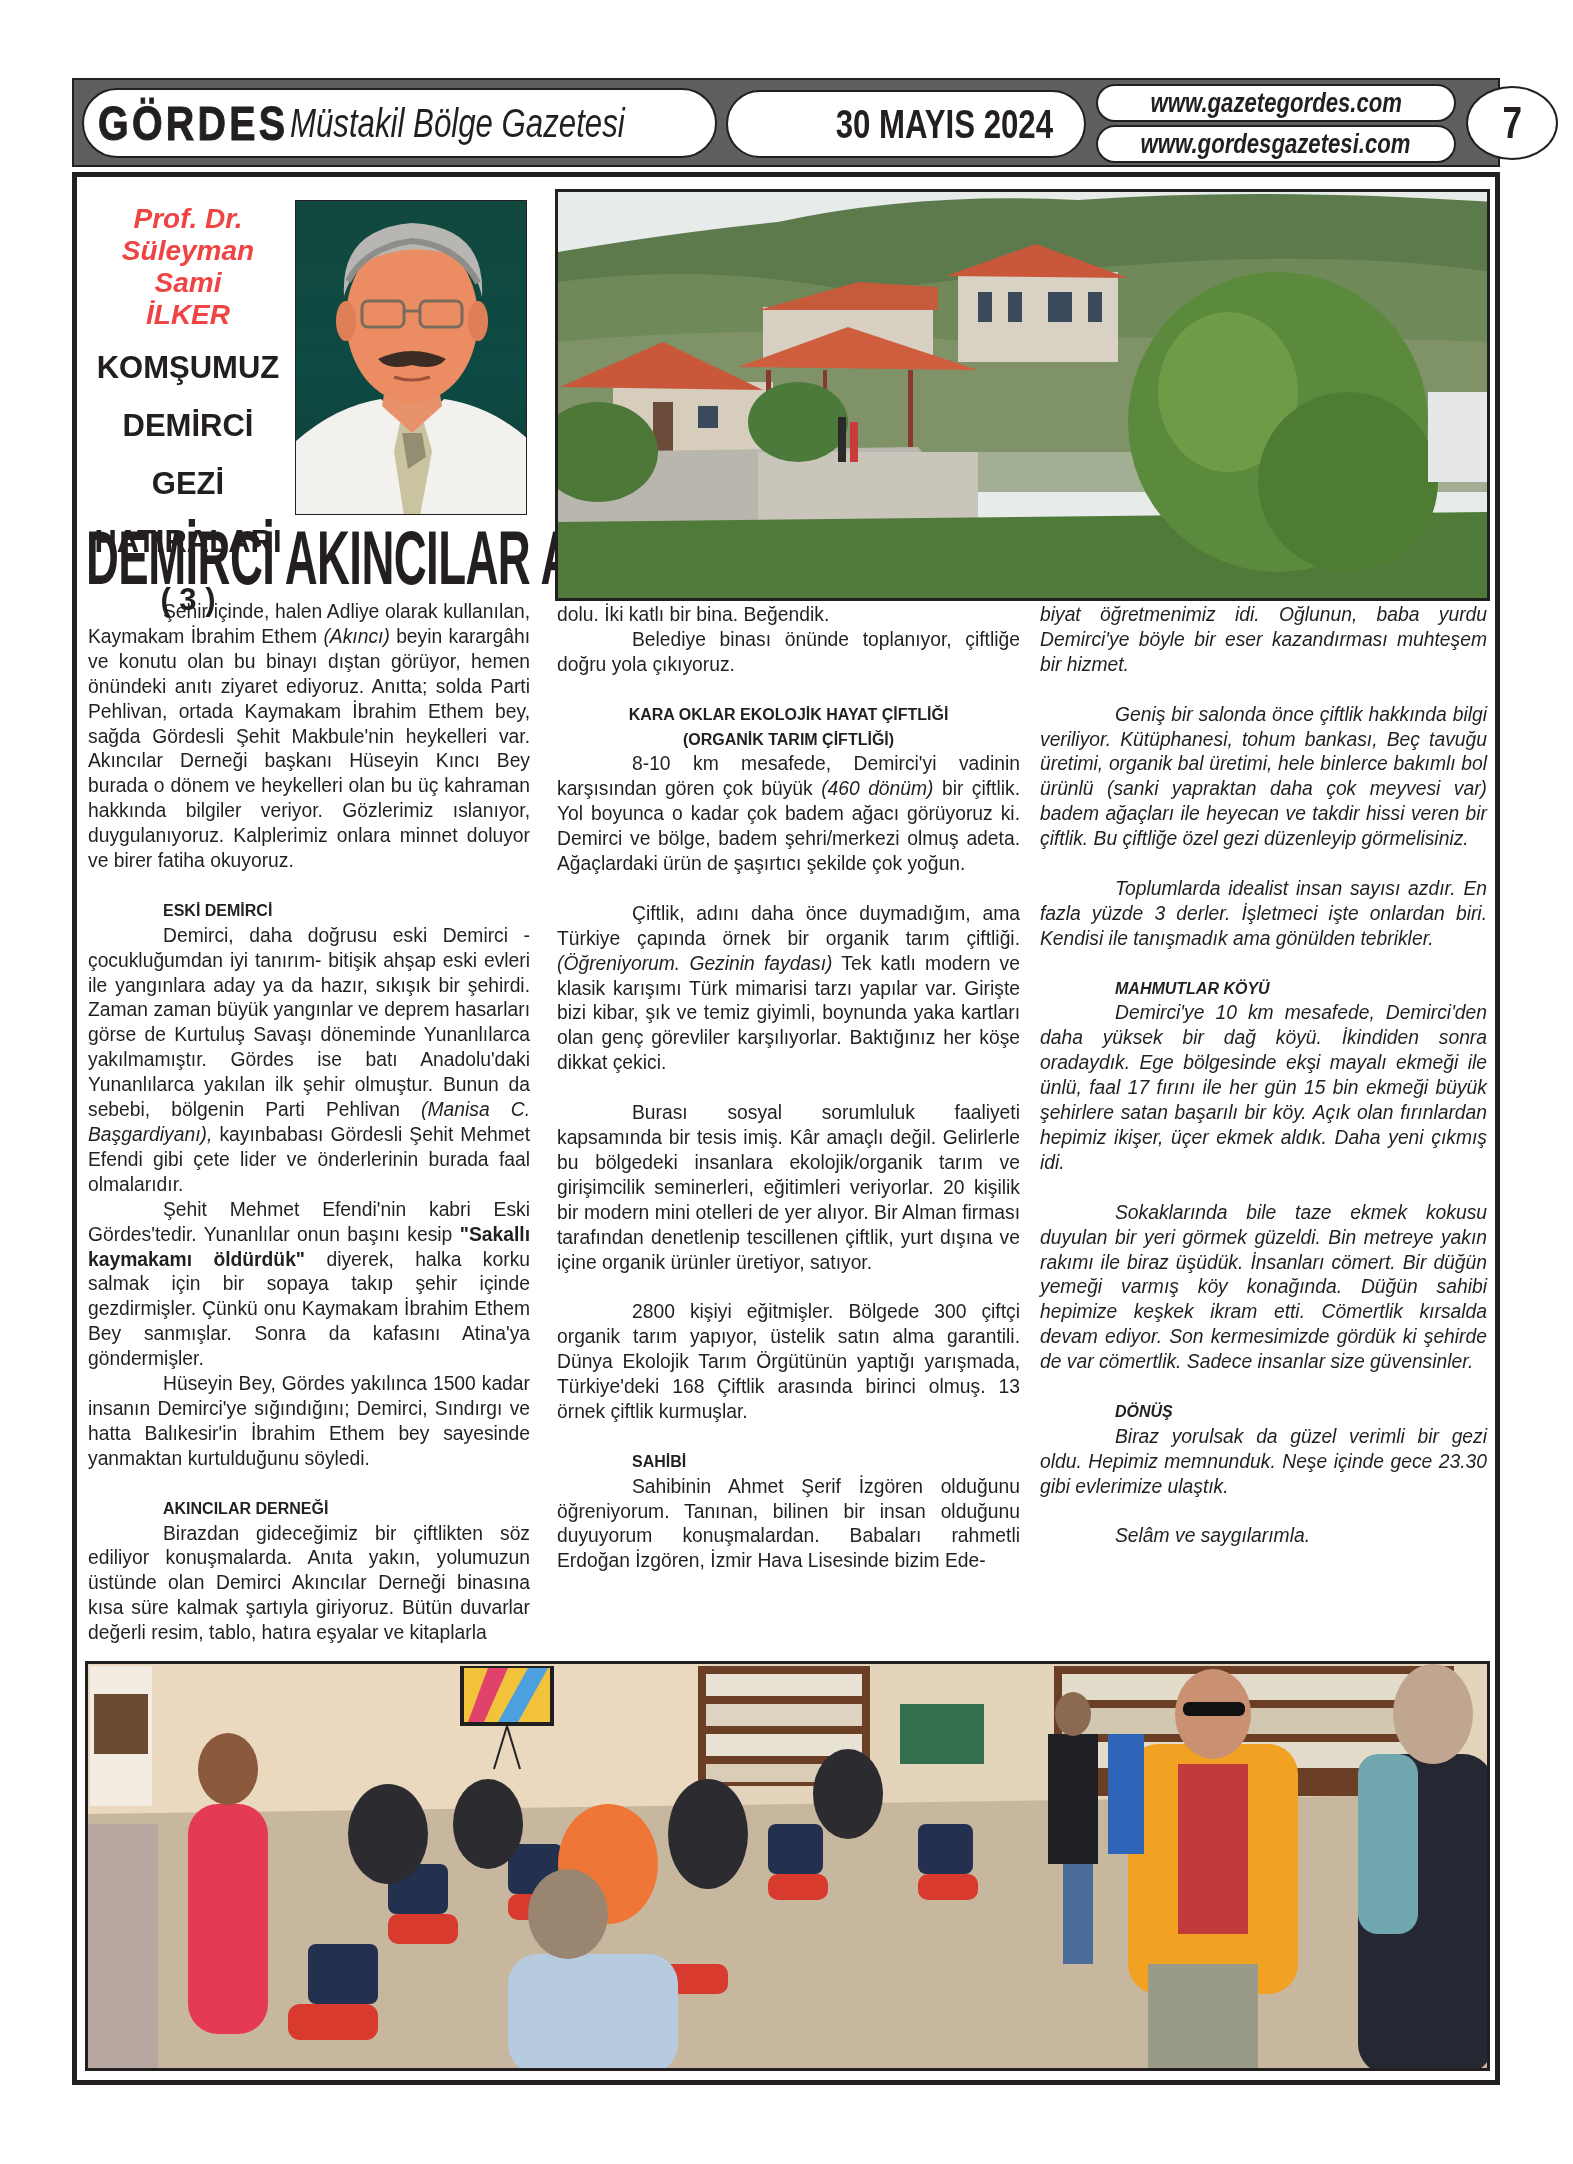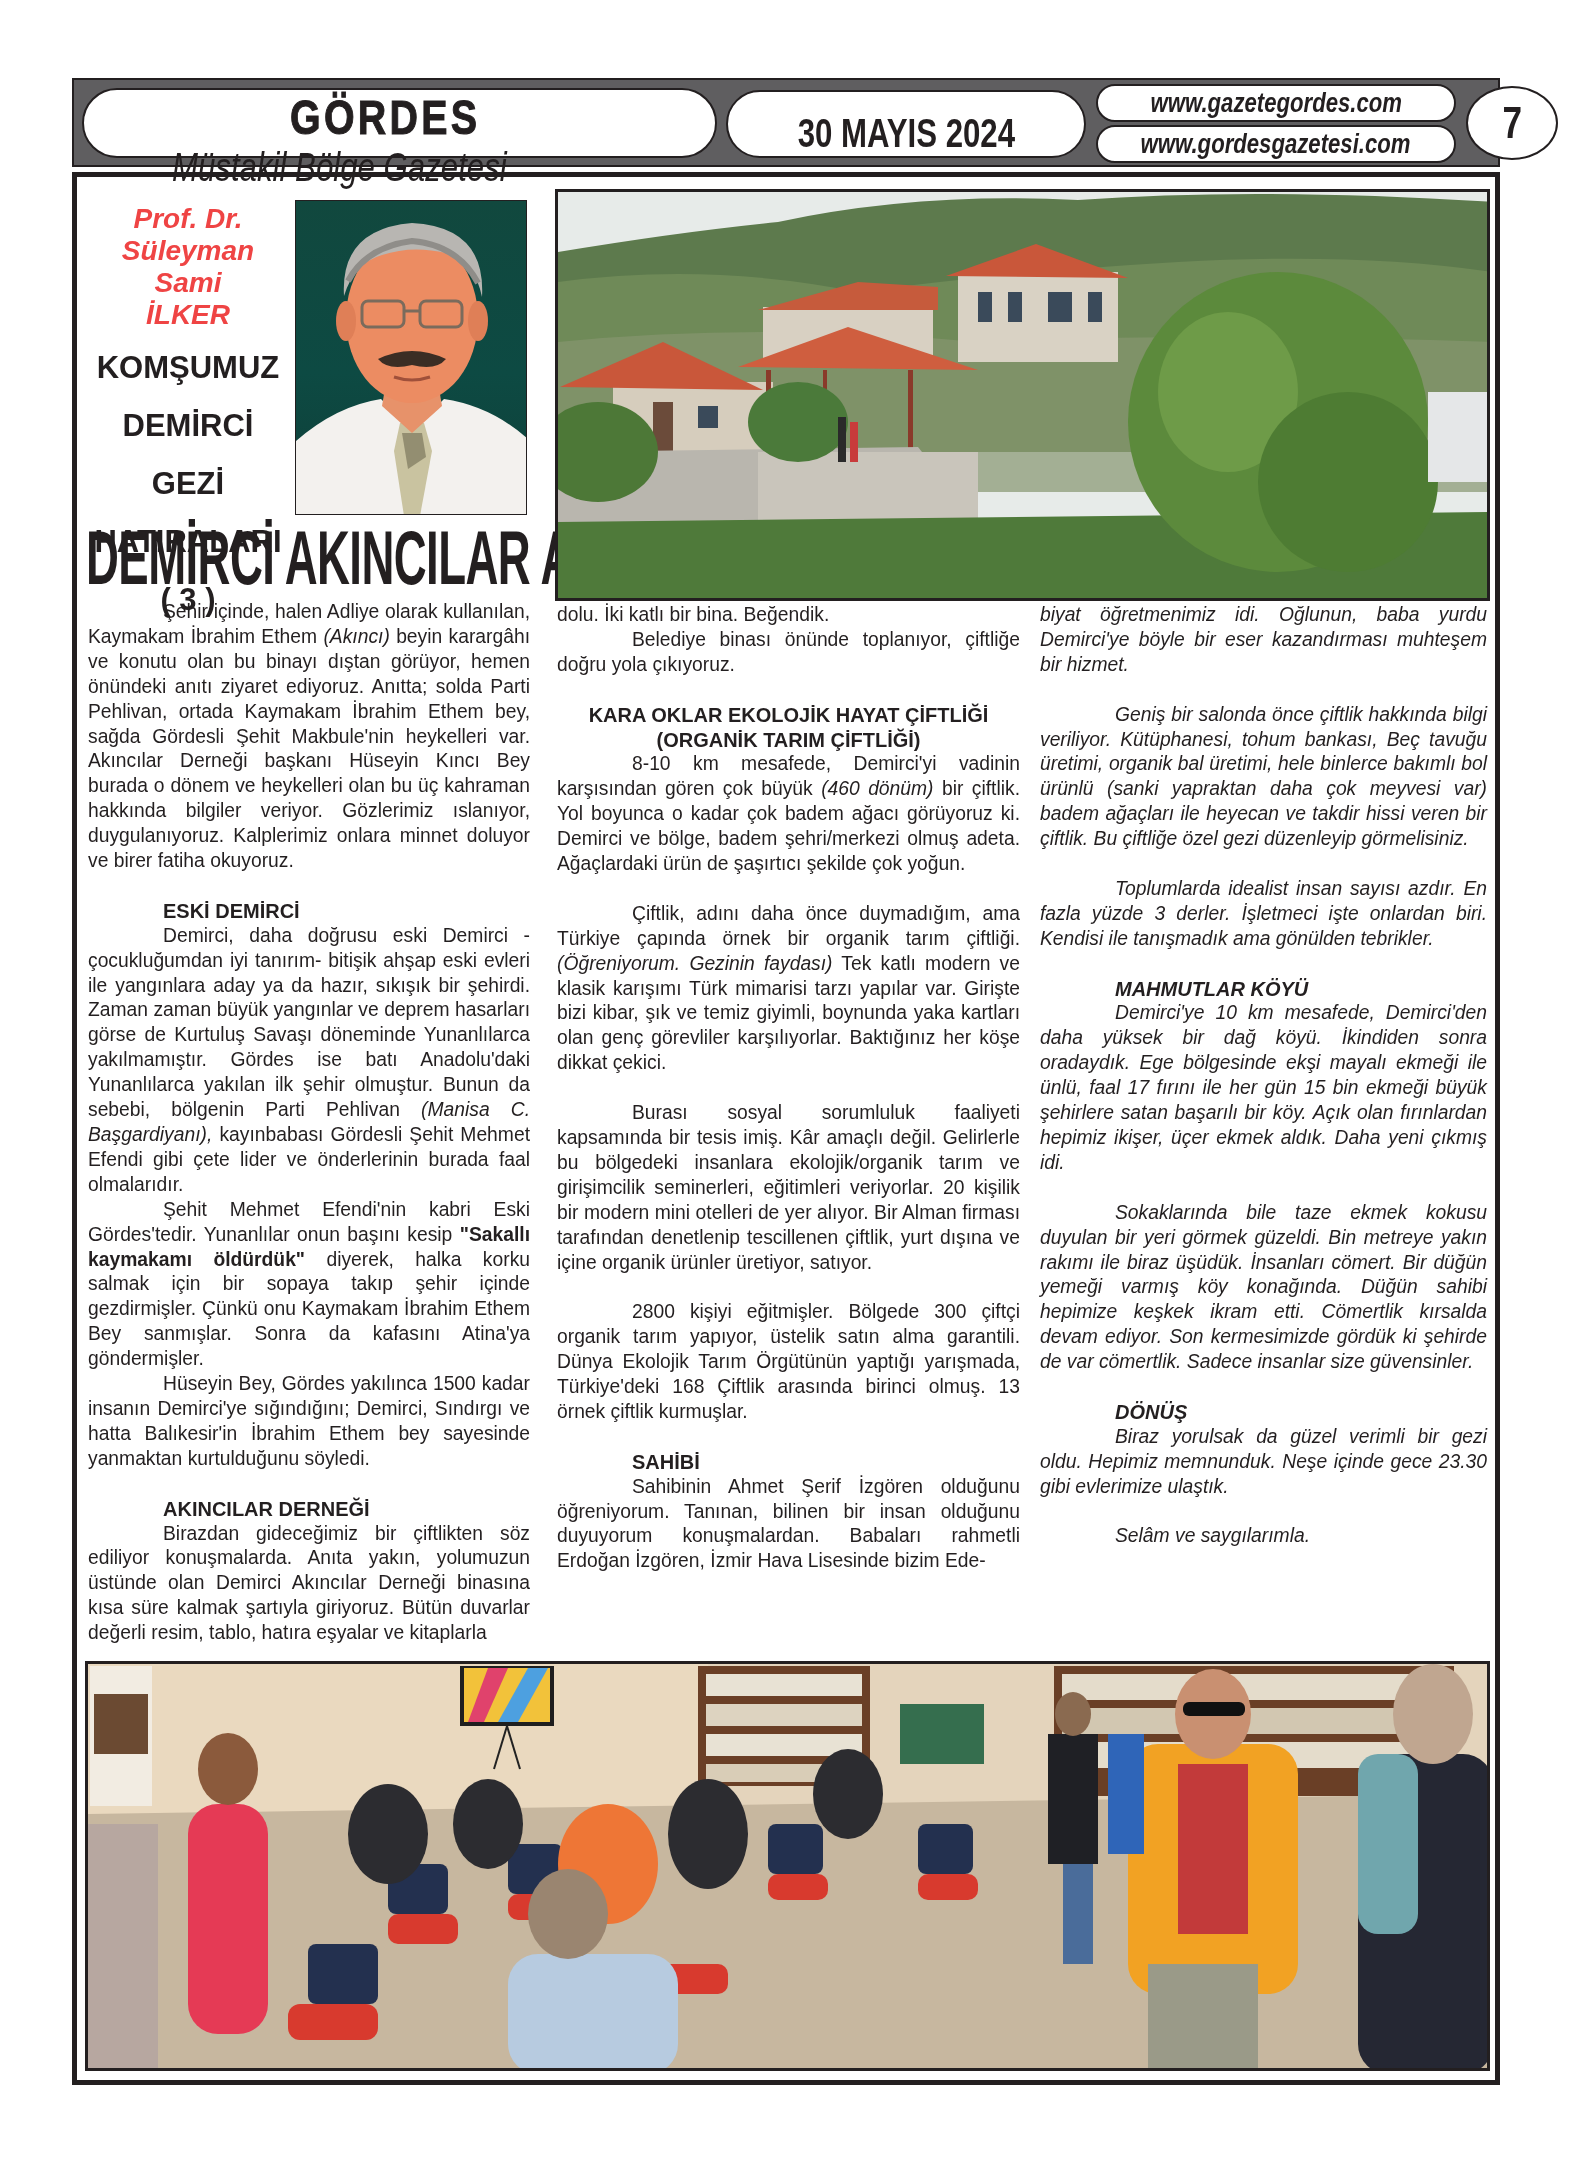--- a/index.html
+++ b/index.html
@@ -10,7 +10,7 @@
   .masthead { position: absolute; left: 72px; top: 78px; width: 1428px; height: 89px;
               background: #5f5e60; border: 2px solid #231f20; box-sizing: border-box; }
   .pill { position: absolute; background: #ffffff; border: 2px solid #231f20; box-sizing: border-box;
-          display: flex; align-items: center; justify-content: center; flex-direction: column; }
+          display: flex; align-items: center; justify-content: center; }
   .pill-title { left: 8px; top: 8px; width: 635px; height: 70px; border-radius: 35px / 35px;
                 justify-content: flex-start; padding-left: 14px; }
   .brand { font-family: "Liberation Sans", sans-serif; font-weight: 700; font-size: 48px;

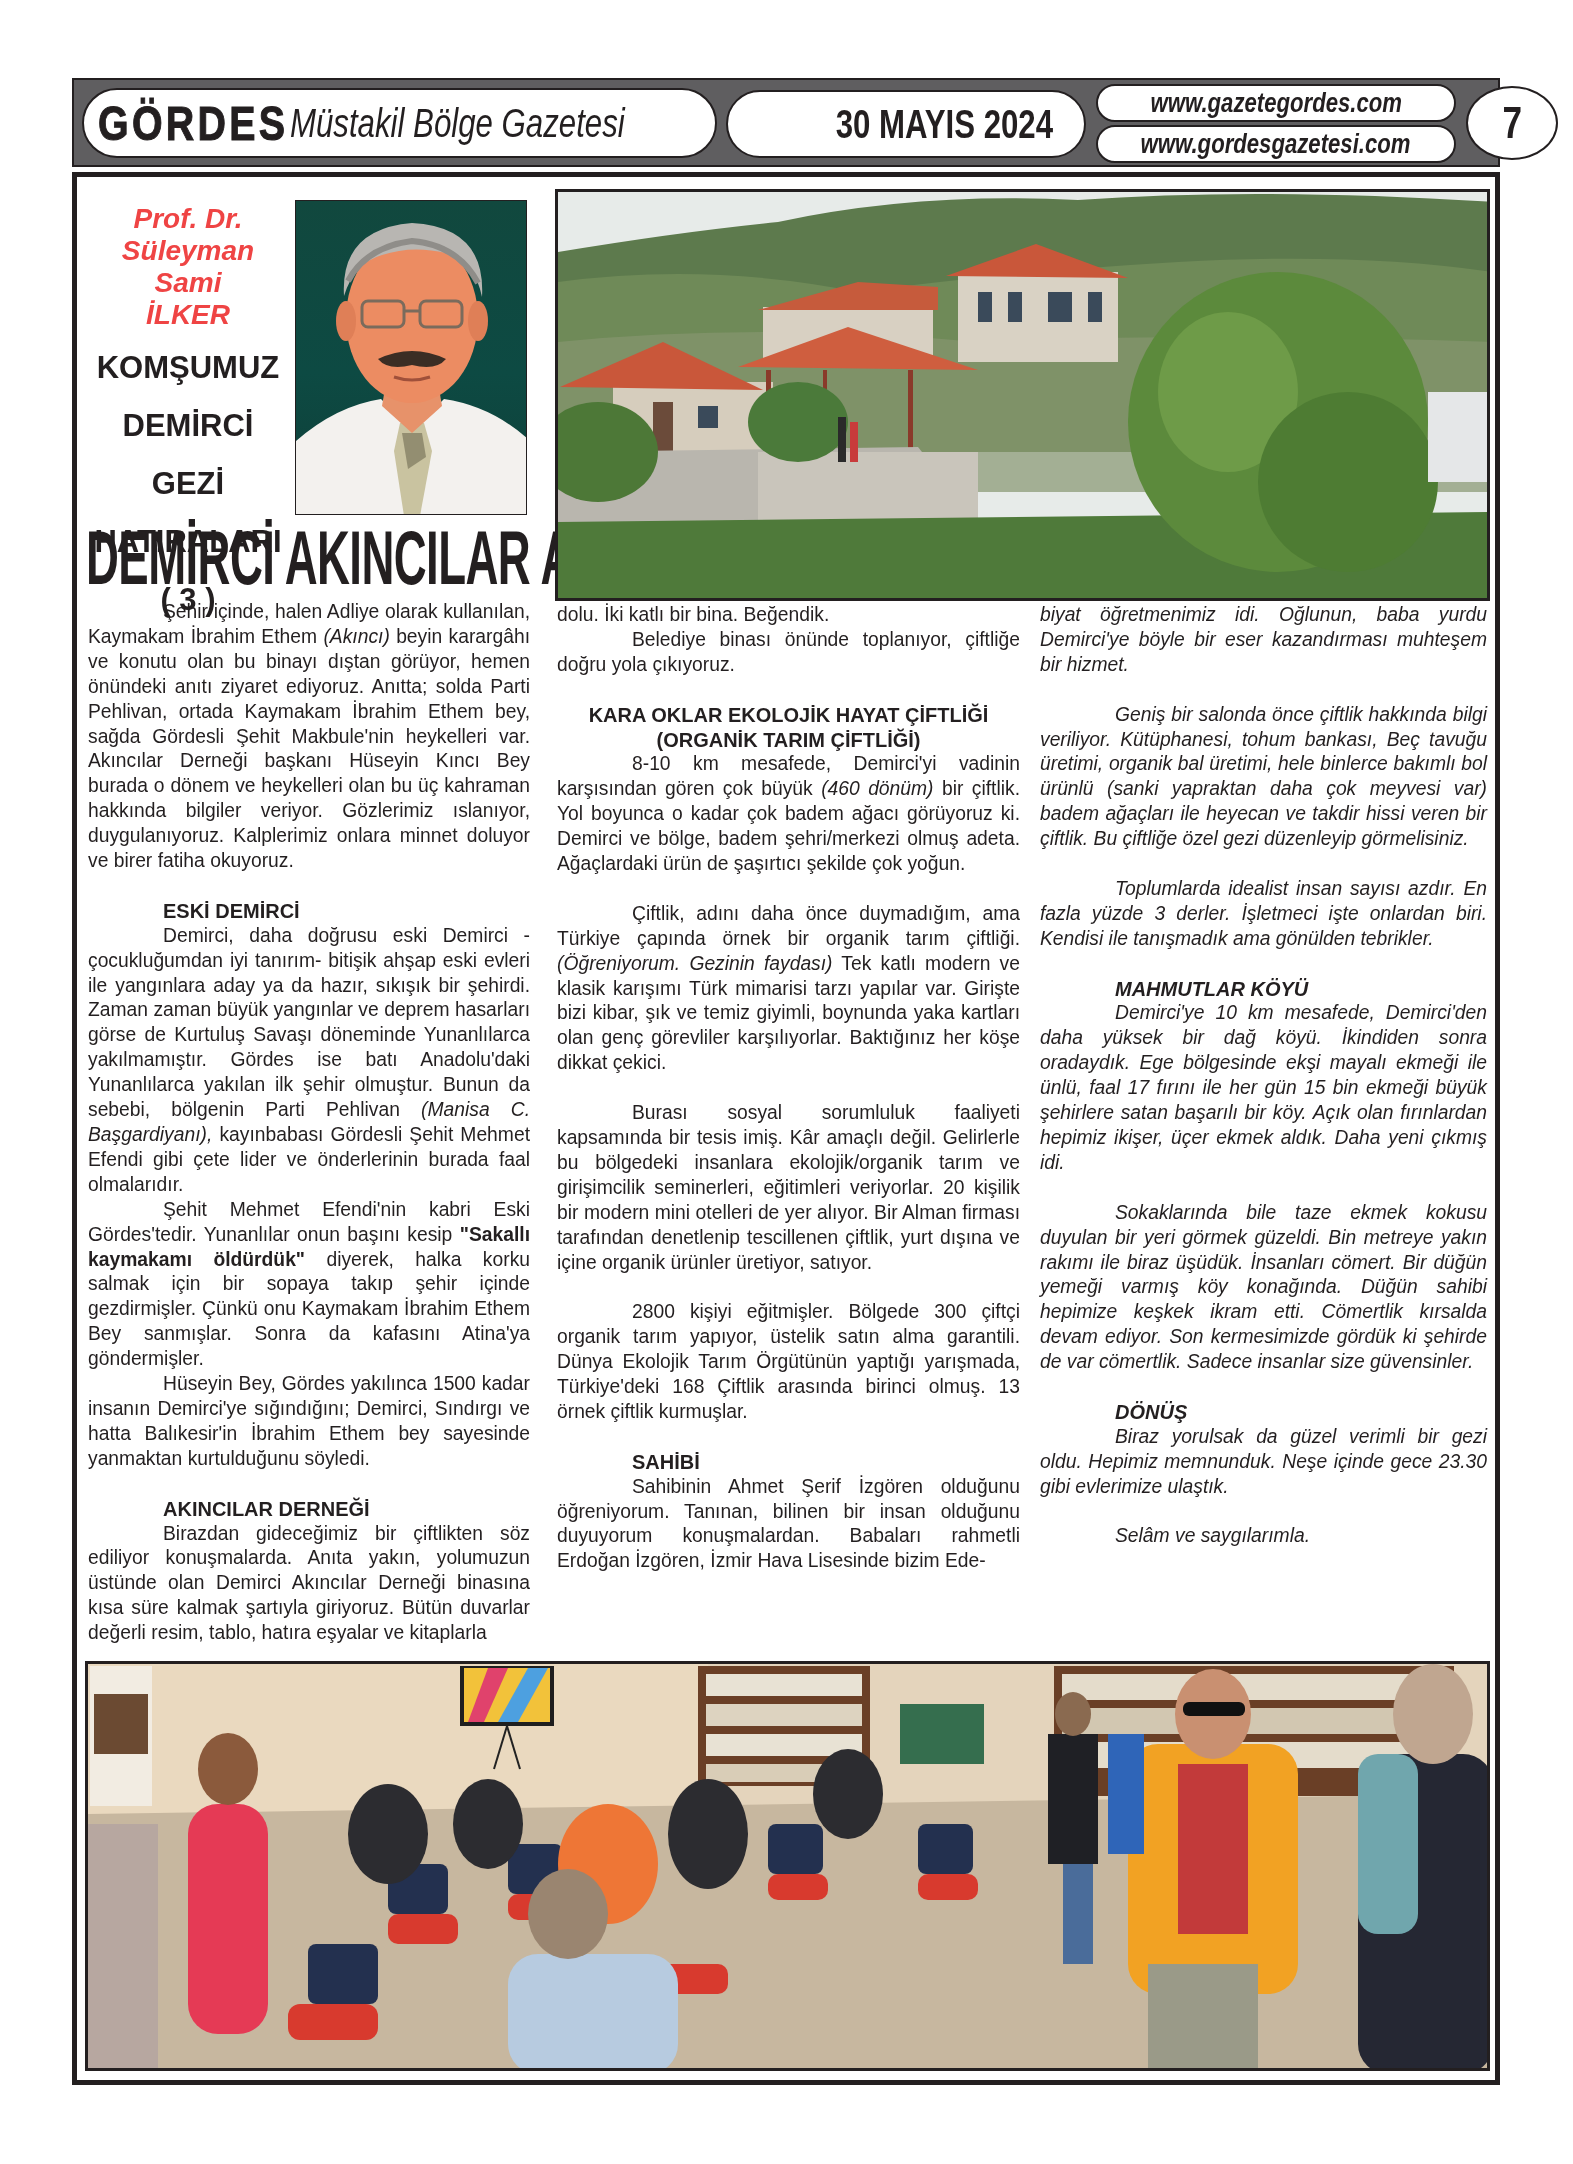--- a/index.html
+++ b/index.html
@@ -56,7 +56,7 @@
   .col p { margin: 0; text-indent: 75px; }
   .col p.noindent { text-indent: 0; }
   .col .gap { height: 24.9px; }
-  .col h3 { margin: 0; font-size: 20px; line-height: 24.9px; font-weight: 700; padding-left: 75px; text-align: left; }
+  .col h3 { margin: 0; font-size: 16px; line-height: 24.9px; font-weight: 700; padding-left: 75px; text-align: left; }
   .col h3.center { padding-left: 0; text-align: center; }
   .col em { font-style: italic; }
   .col strong { font-weight: 700; }

